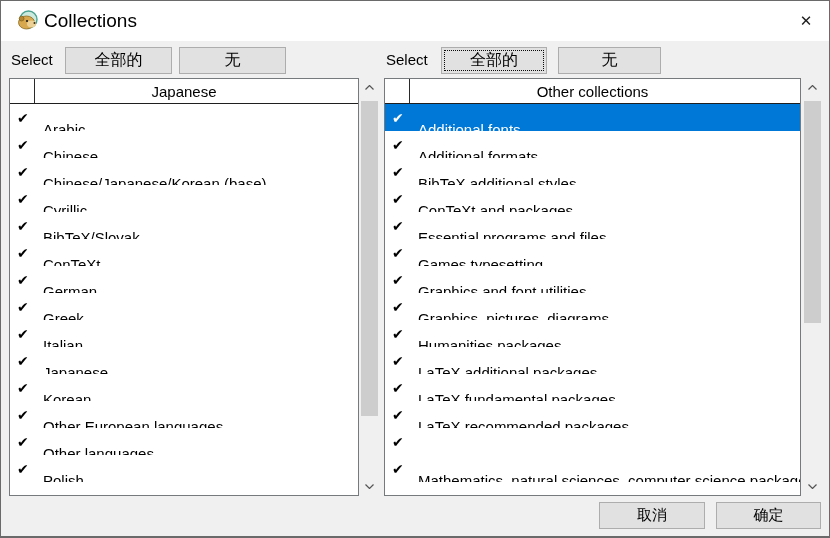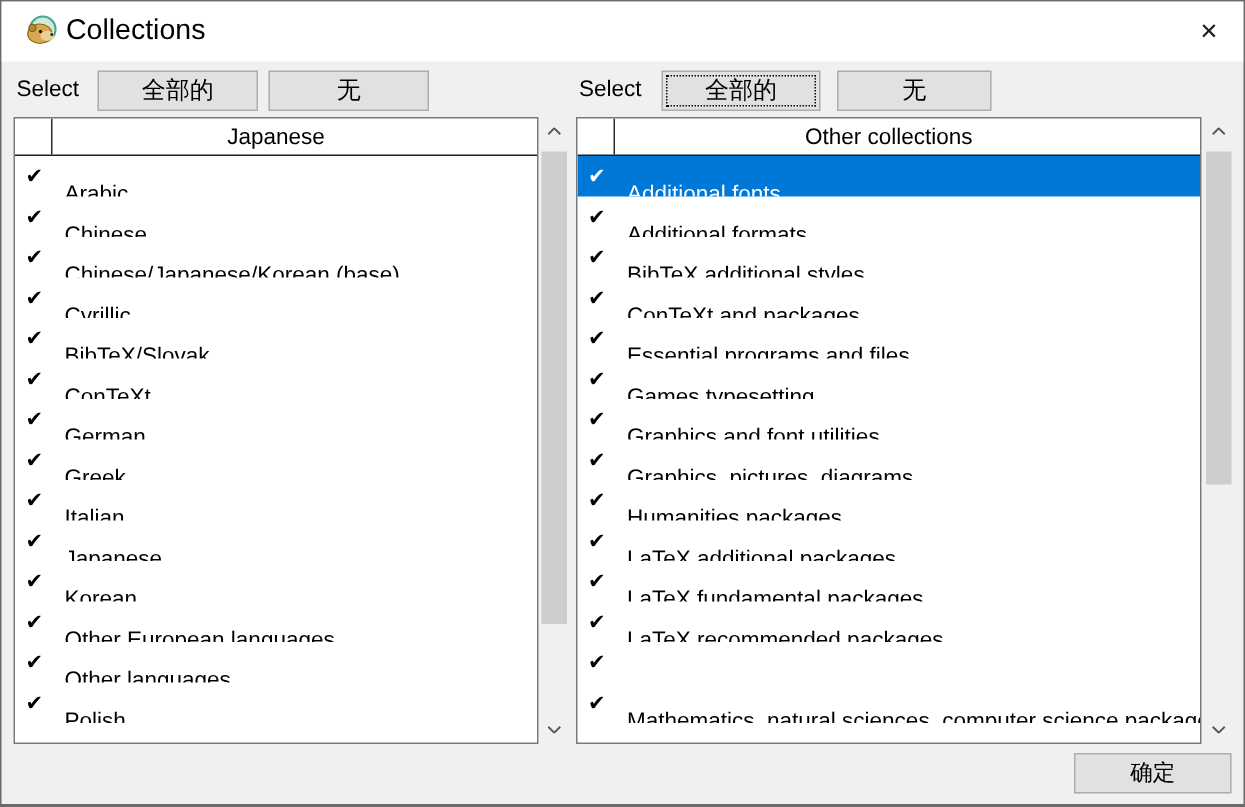--- a/index.html
+++ b/index.html
@@ -295,6 +295,7 @@
     </div>
   </div>
 
+  <button class="footer-btn" id="cancel-btn">取消</button>
   <button class="footer-btn" id="ok-btn">确定</button>
 
 </div>

